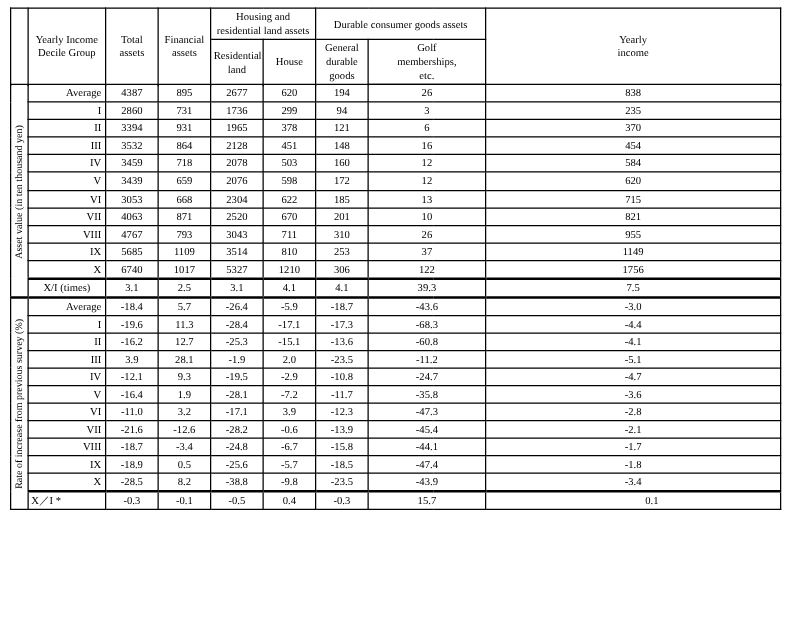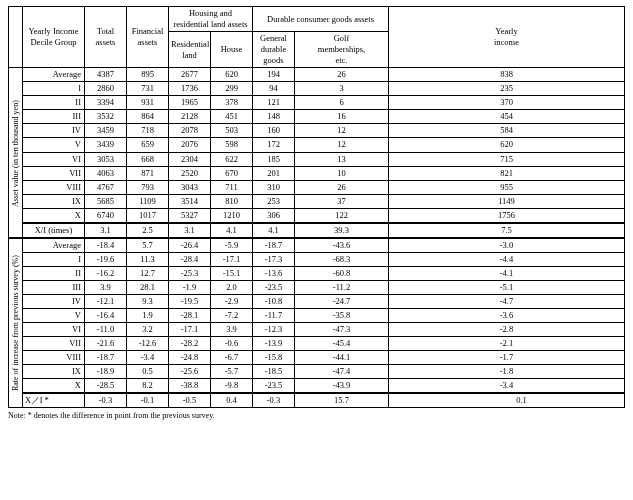--- a/index.html
+++ b/index.html
@@ -314,7 +314,6 @@
         </tr>
       </tbody>
   </table>
-  <div class="note">Note: * denotes the difference in point from the previous survey.</div>
 </div>
 
 </body></html>

